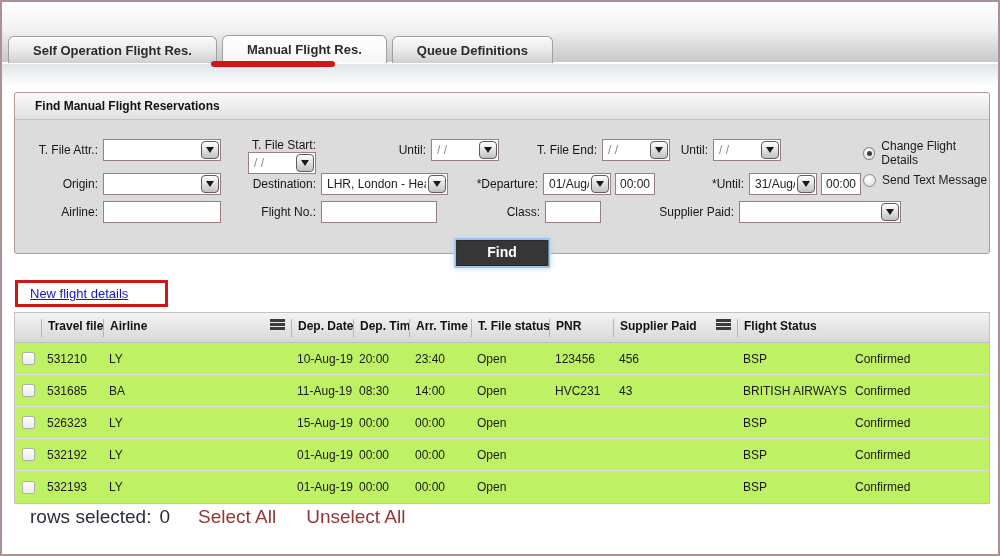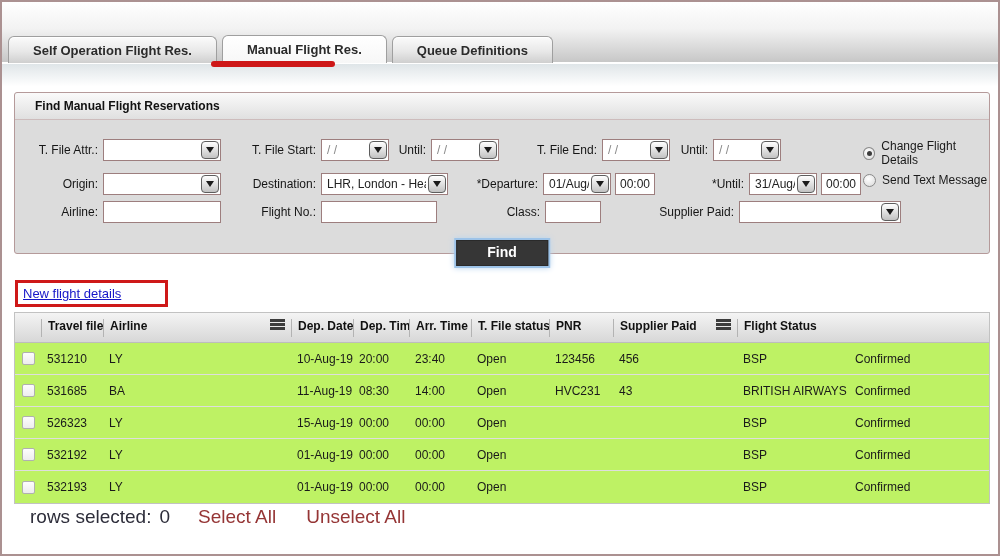--- a/index.html
+++ b/index.html
@@ -110,7 +110,7 @@
           <span class="arrow-btn"></span>
         </div>
       </div>
-      <div class="fgroup" style="left:228px;">
+      <div class="fgroup" style="left:228px;flex-direction:column;">
         <span class="flabel" style="width:78px;">T. File Start:</span>
         <div class="combo" style="width:68px;">
           <span class="cval dim">/ /</span>

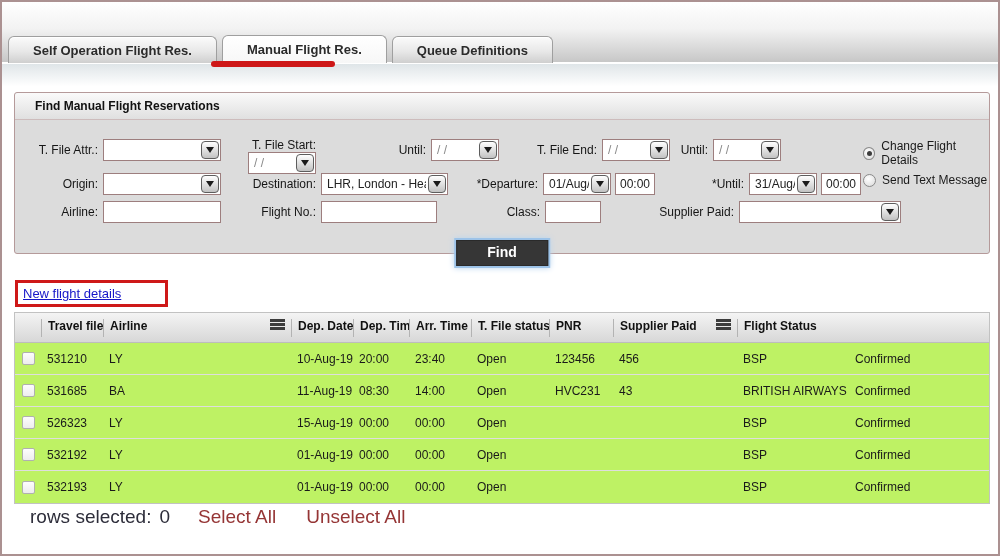--- a/index.html
+++ b/index.html
@@ -57,7 +57,7 @@
 
   
   .link-annotation { position:absolute; left:13px; top:278px; width:153px; height:27px;
-           border:3px solid #ce1818; display:flex; align-items:center; padding-left:5px; }
+           border:3px solid #ce1818; display:flex; align-items:center; padding-left:12px; }
   .new-flight-link { color:#1515c8; text-decoration:underline; font-size:13px; cursor:pointer; white-space:nowrap; }
 
   

